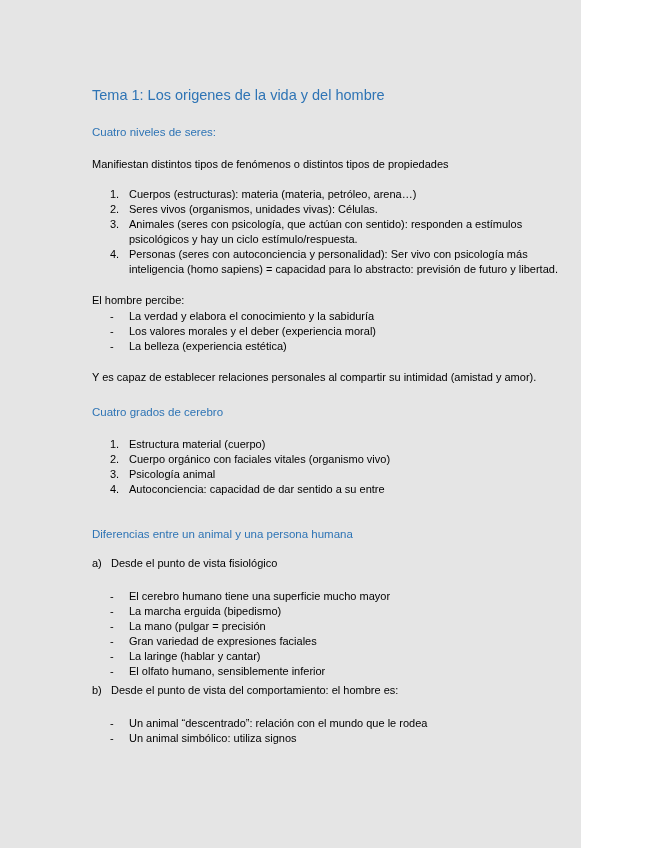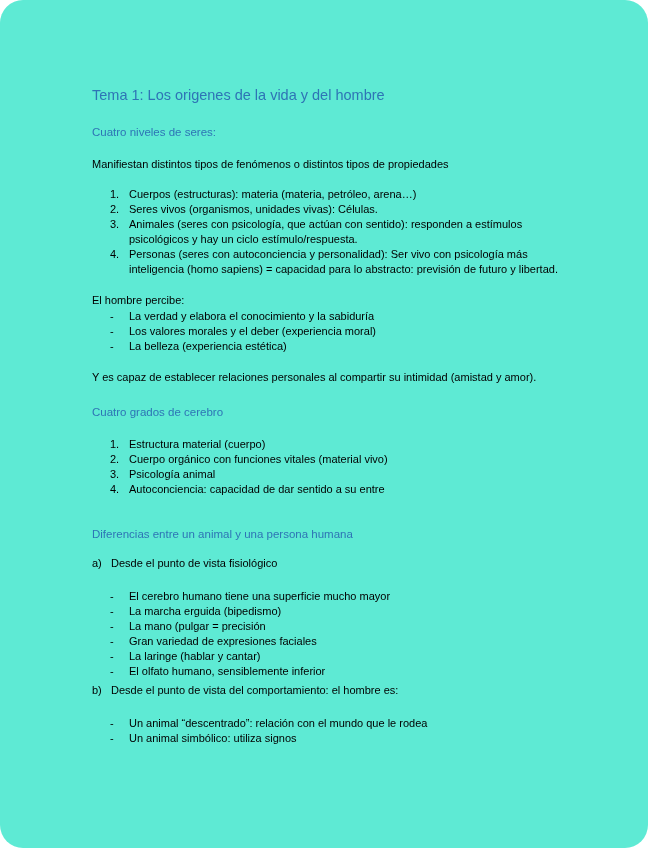--- a/index.html
+++ b/index.html
@@ -15,11 +15,10 @@
   }
   .page {
     position: relative;
-    width: 648px;
+    width: 581px;
     height: 848px;
-    background: #5eead4;
+    background: #e5e5e5;
     overflow: hidden;
-    border-radius: 23px;
   }
   .content {
     position: absolute;

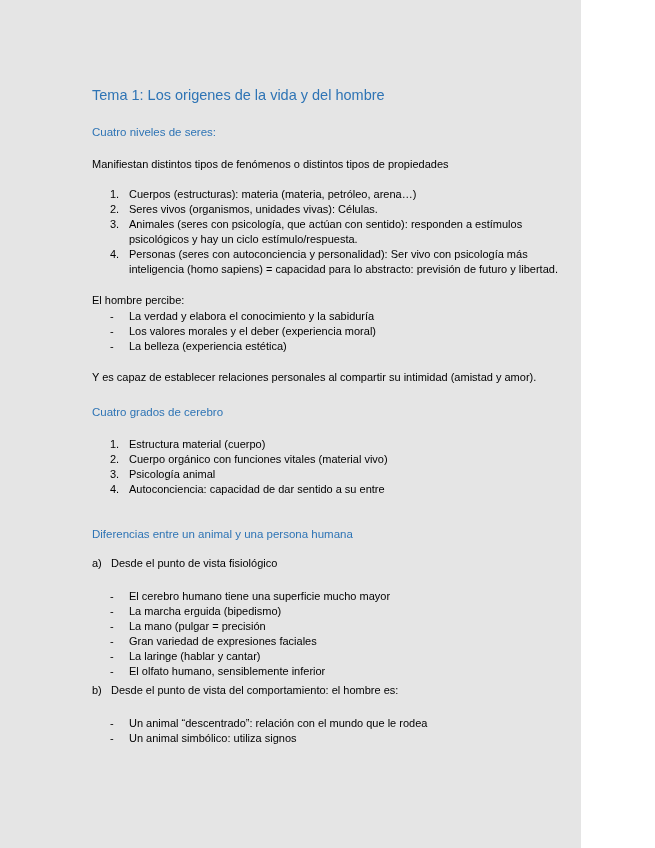--- a/index.html
+++ b/index.html
@@ -139,7 +139,7 @@
       </div>
       <div class="li">
         <span class="marker">2.</span>
-        <span class="li-text">Cuerpo orgánico con funciones vitales (material vivo)</span>
+        <span class="li-text">Cuerpo orgánico con faciales vitales (organismo vivo)</span>
       </div>
       <div class="li">
         <span class="marker">3.</span>

